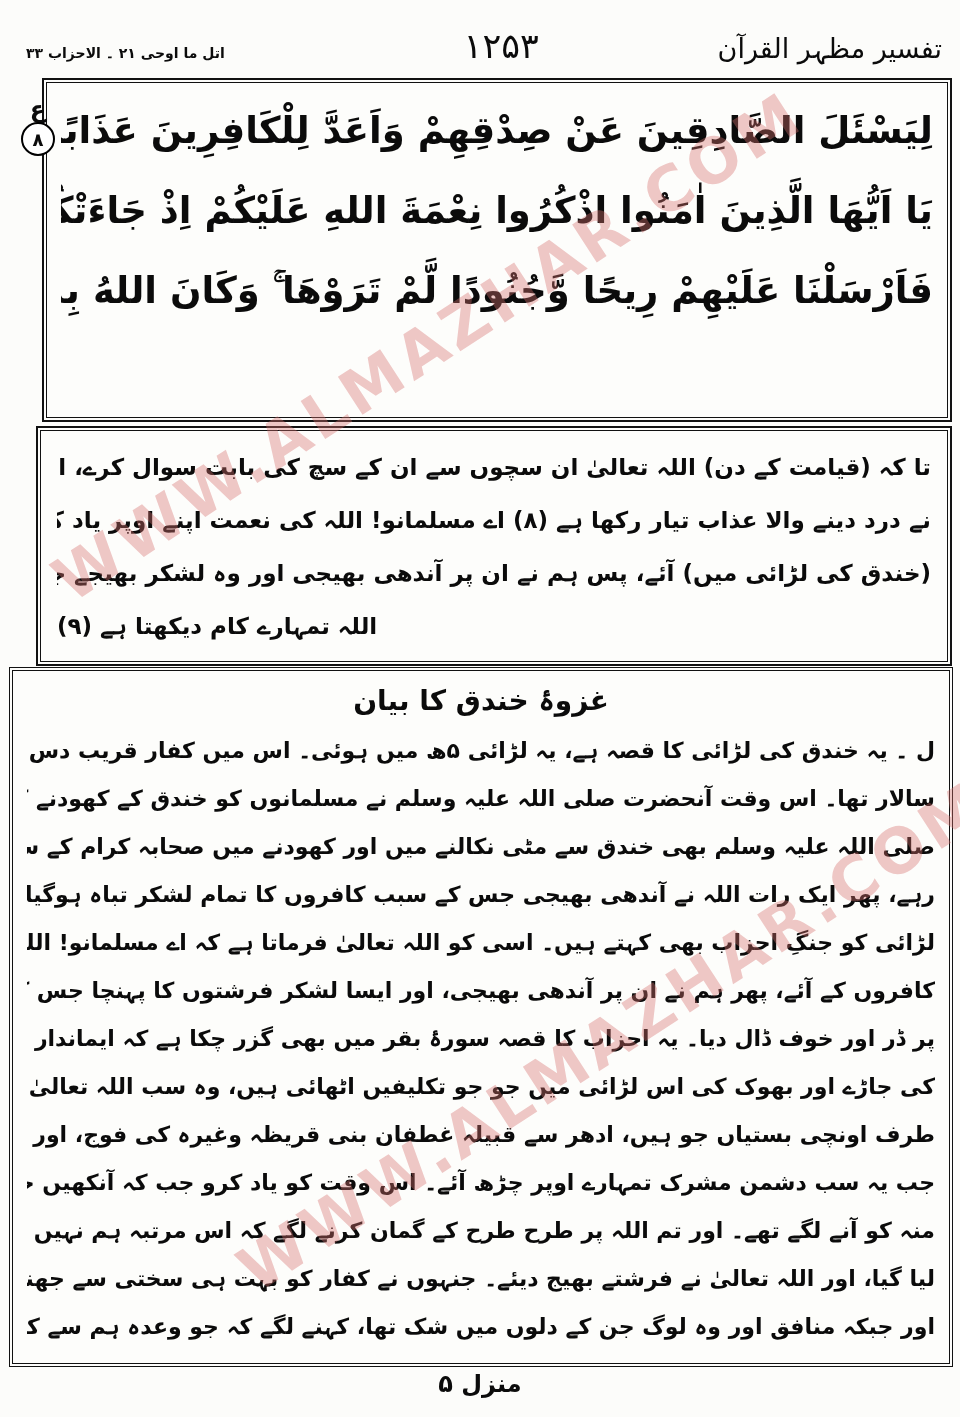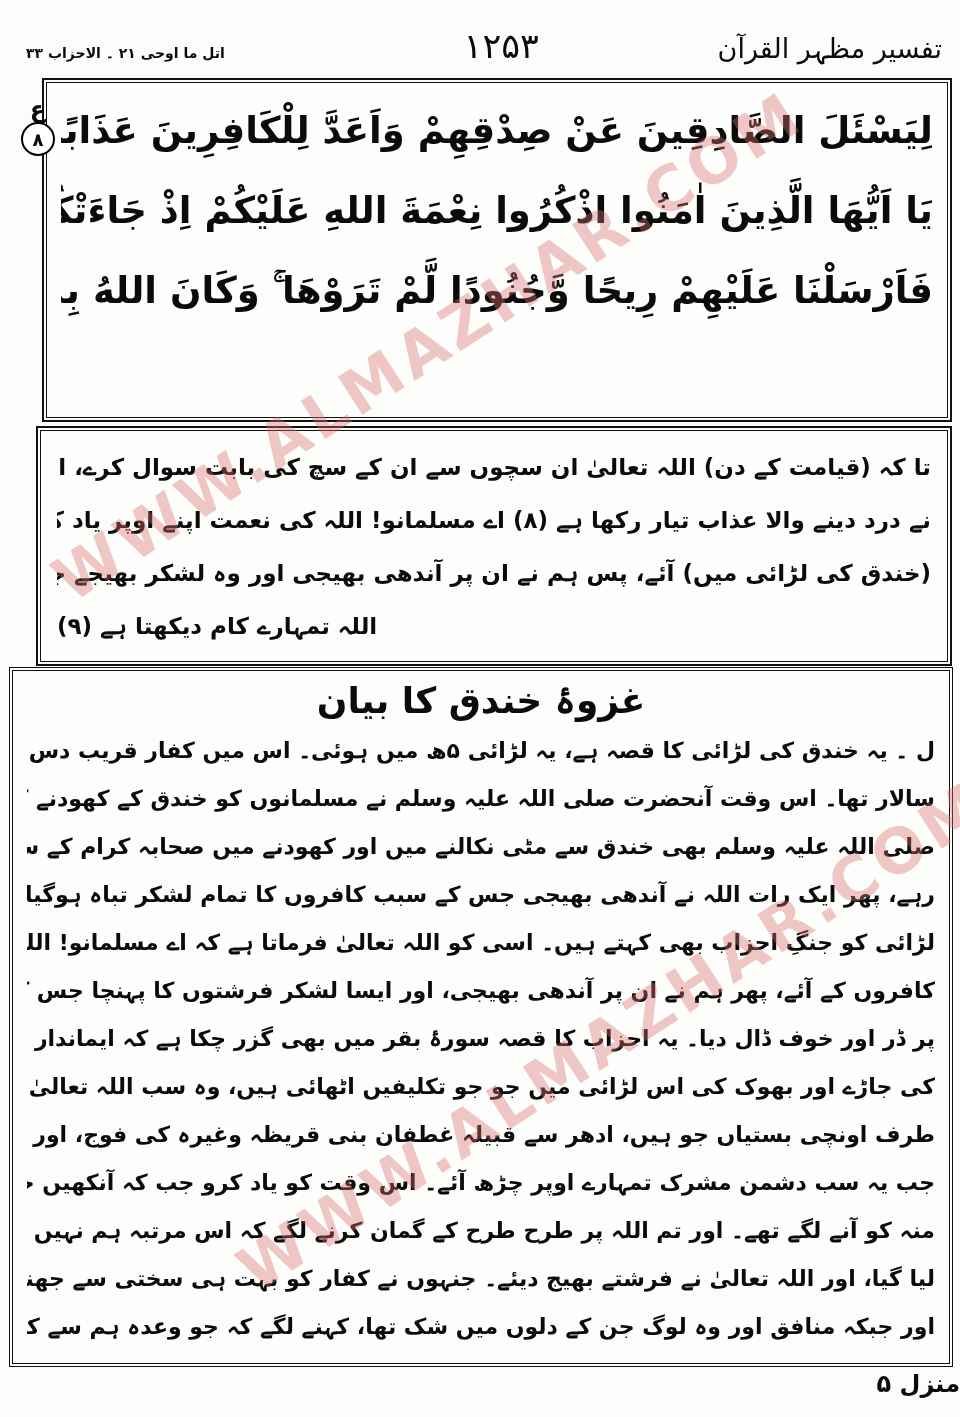--- a/index.html
+++ b/index.html
@@ -63,7 +63,7 @@
   }
   .sect-head {
     text-align:center;
-    font-size:36px; font-weight:bold;
+    font-size:28px; font-weight:bold;
     line-height:48px;
     margin-bottom:2px;
   }

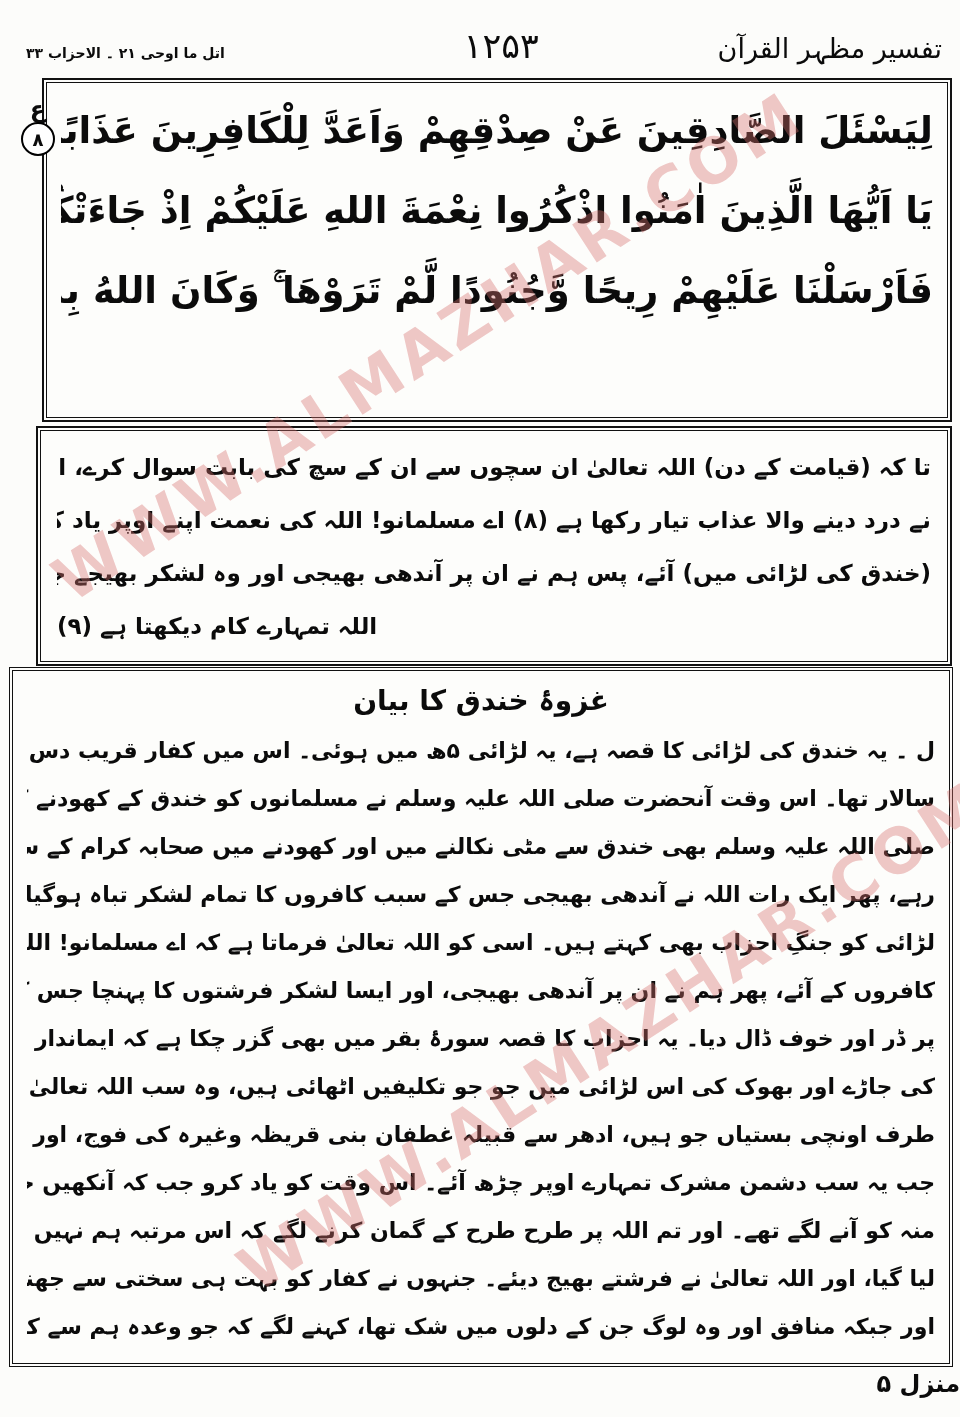--- a/index.html
+++ b/index.html
@@ -87,7 +87,7 @@
     font-size:18px; font-weight:bold; background:#fff;
   }
   
-  .ftr { text-align:right; margin-top:6px; font-size:24px; font-weight:bold; }
+  .ftr { text-align:center; margin-top:6px; font-size:24px; font-weight:bold; }
   
   .wm {
     position:absolute; z-index:6; pointer-events:none;

